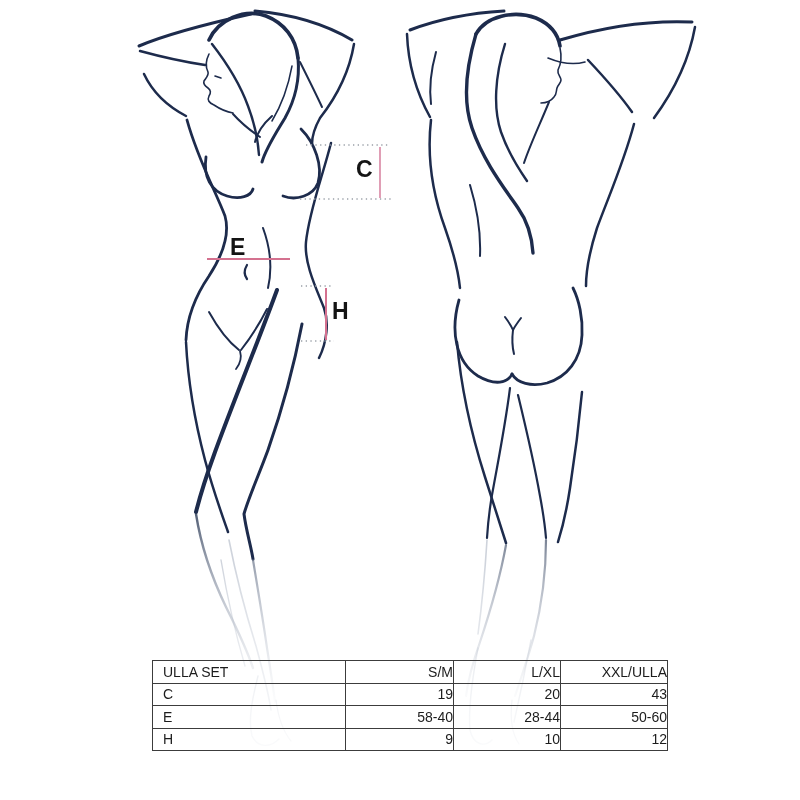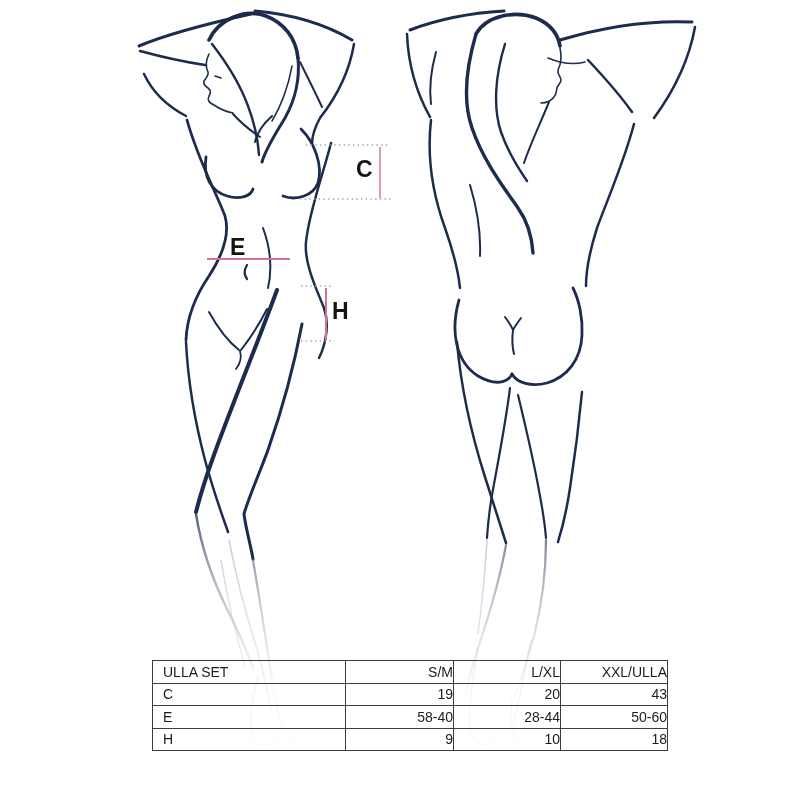--- a/index.html
+++ b/index.html
@@ -167,7 +167,7 @@
         <td class="lblcell">H</td>
         <td>9</td>
         <td>10</td>
-        <td>18</td>
+        <td>12</td>
       </tr>
     </tbody>
   </table>

